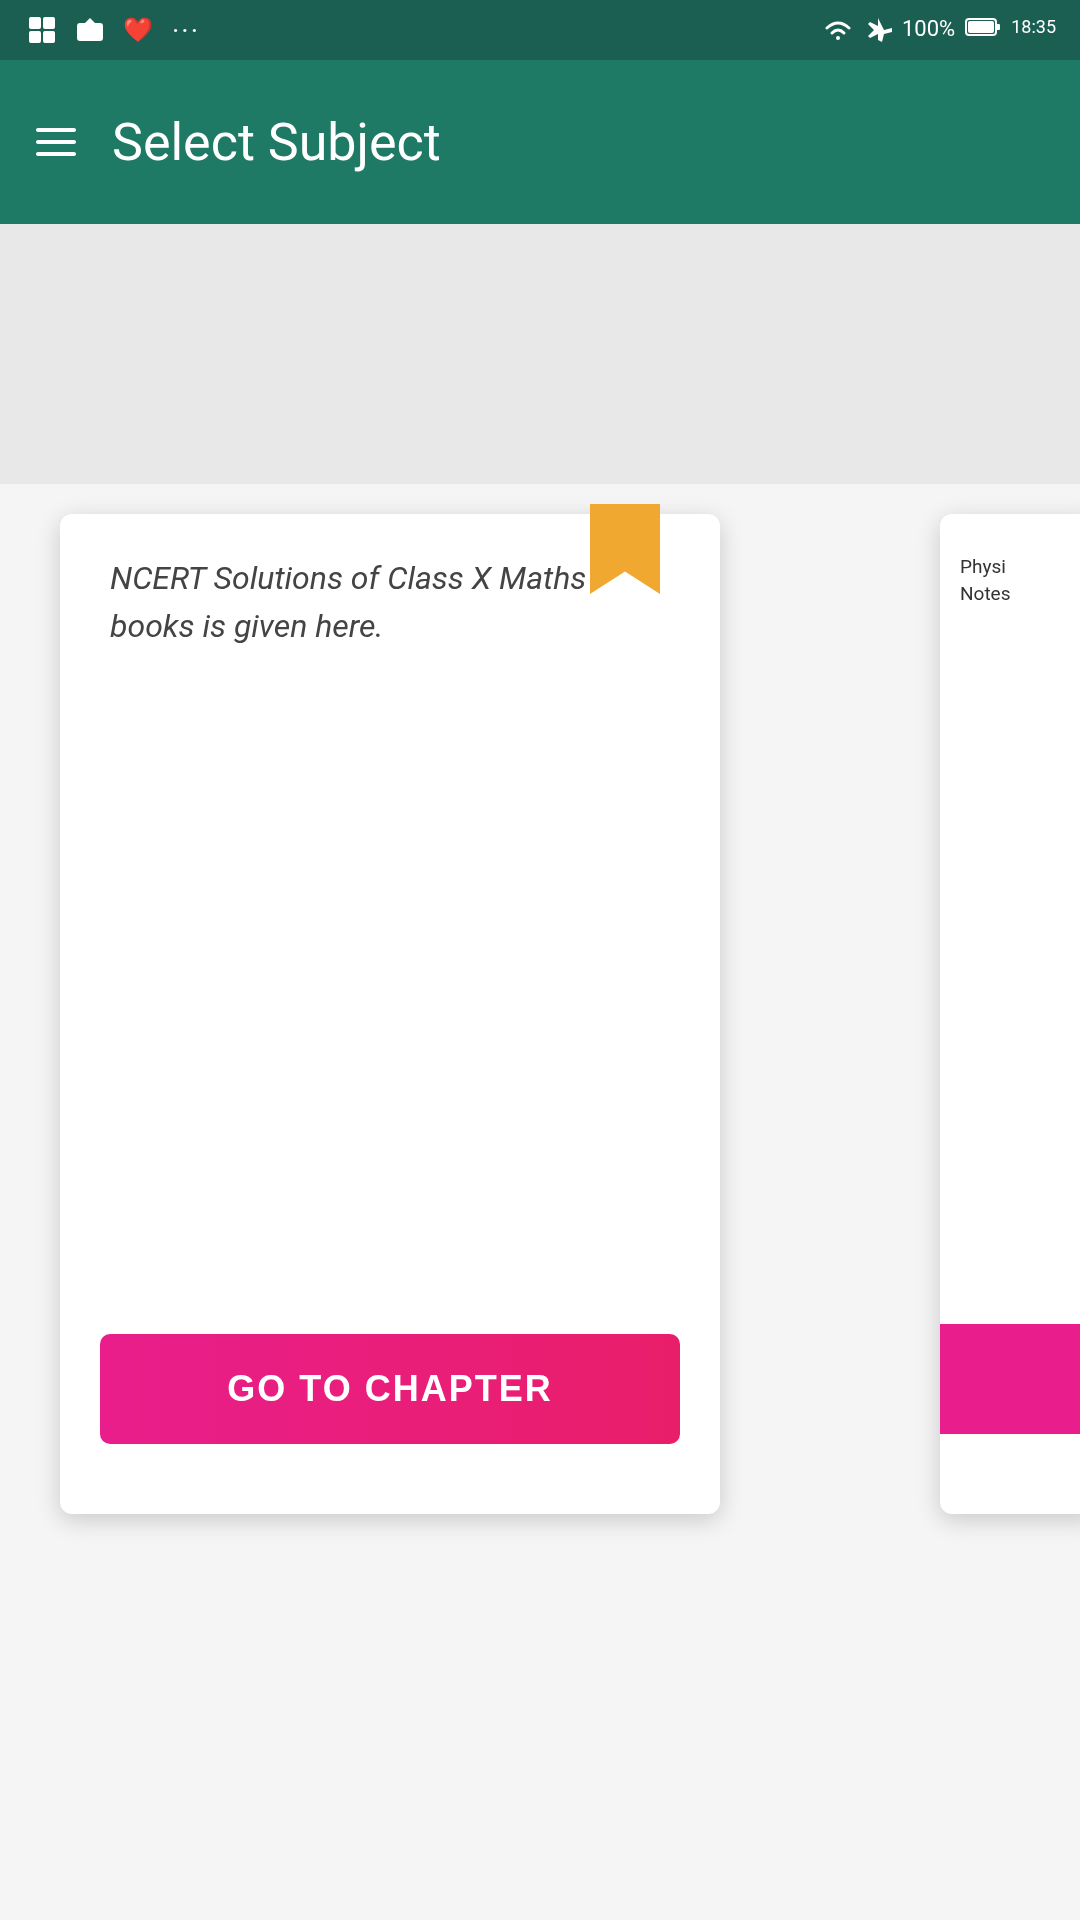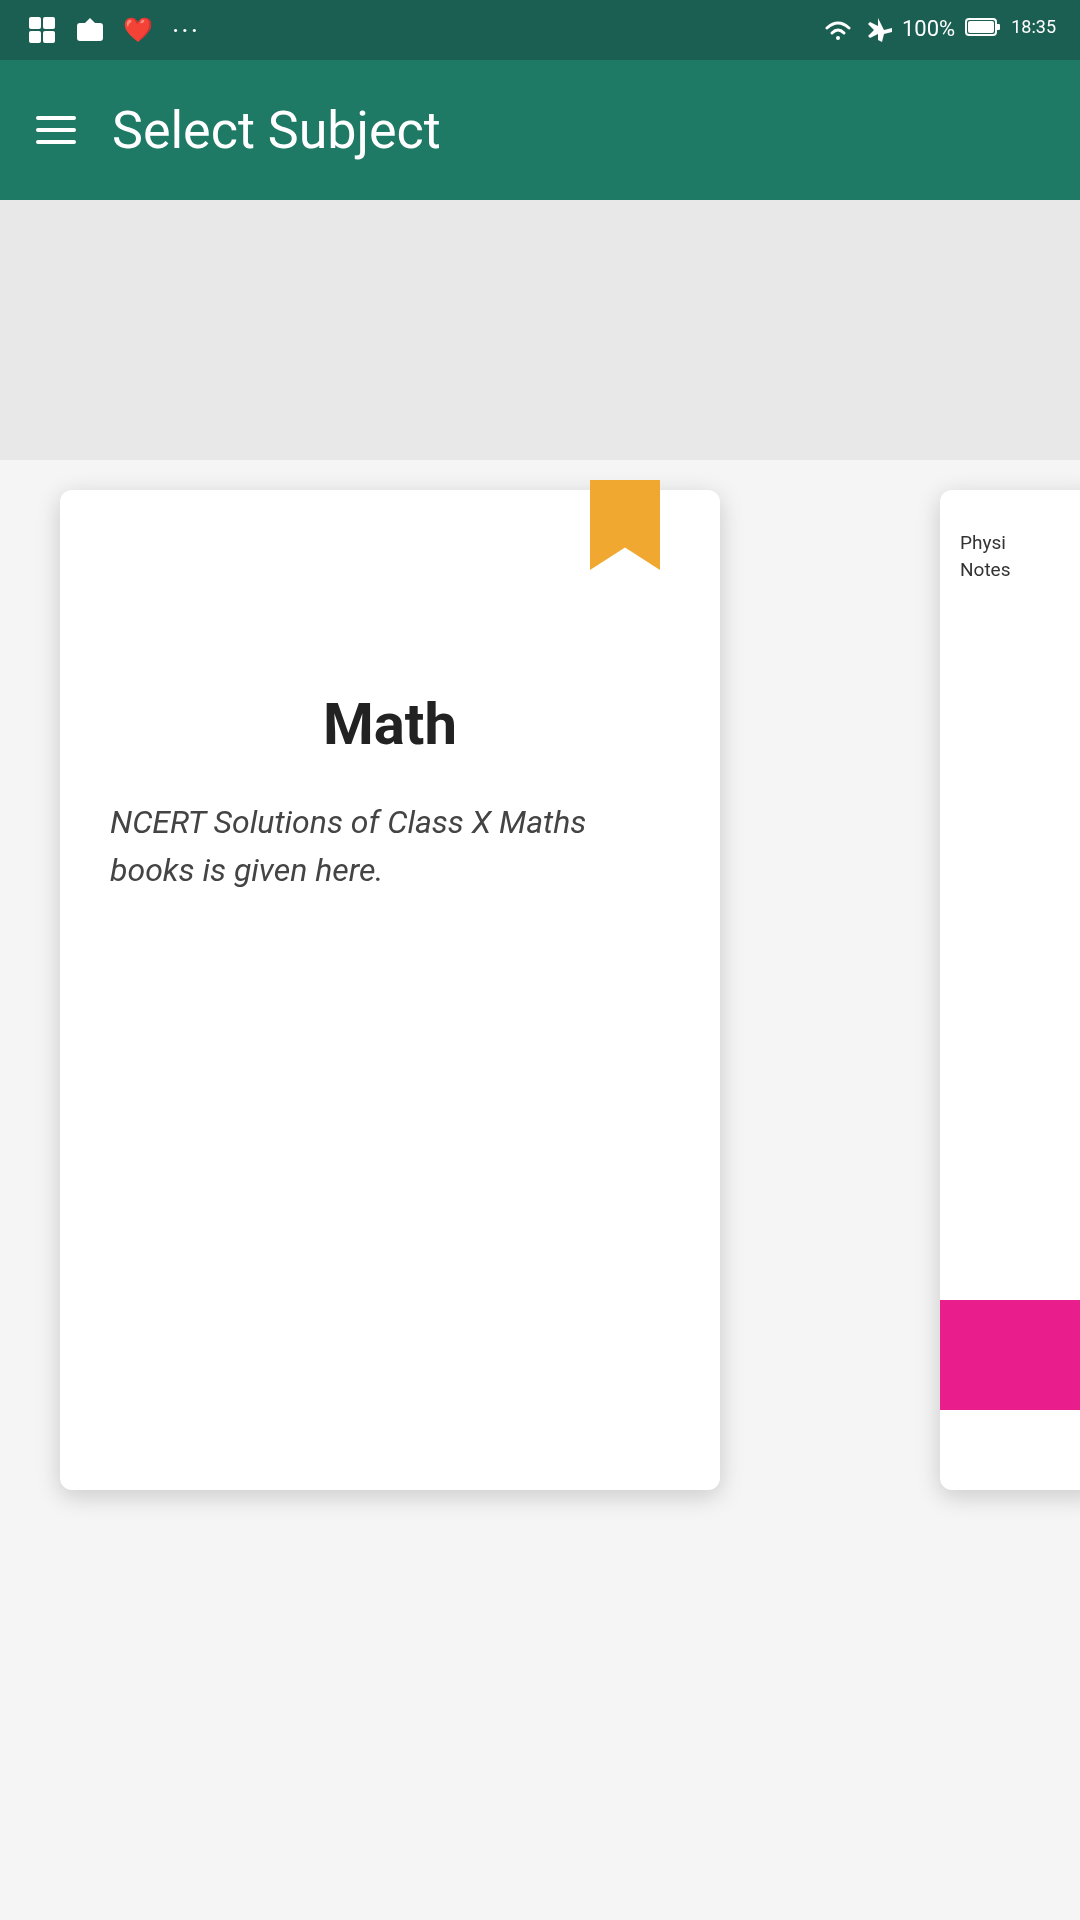--- a/index.html
+++ b/index.html
@@ -55,7 +55,7 @@
     
     .app-bar {
       width: 100%;
-      height: 140px;
+      height: 164px;
       background-color: #1e7a65;
       display: flex;
       align-items: center;

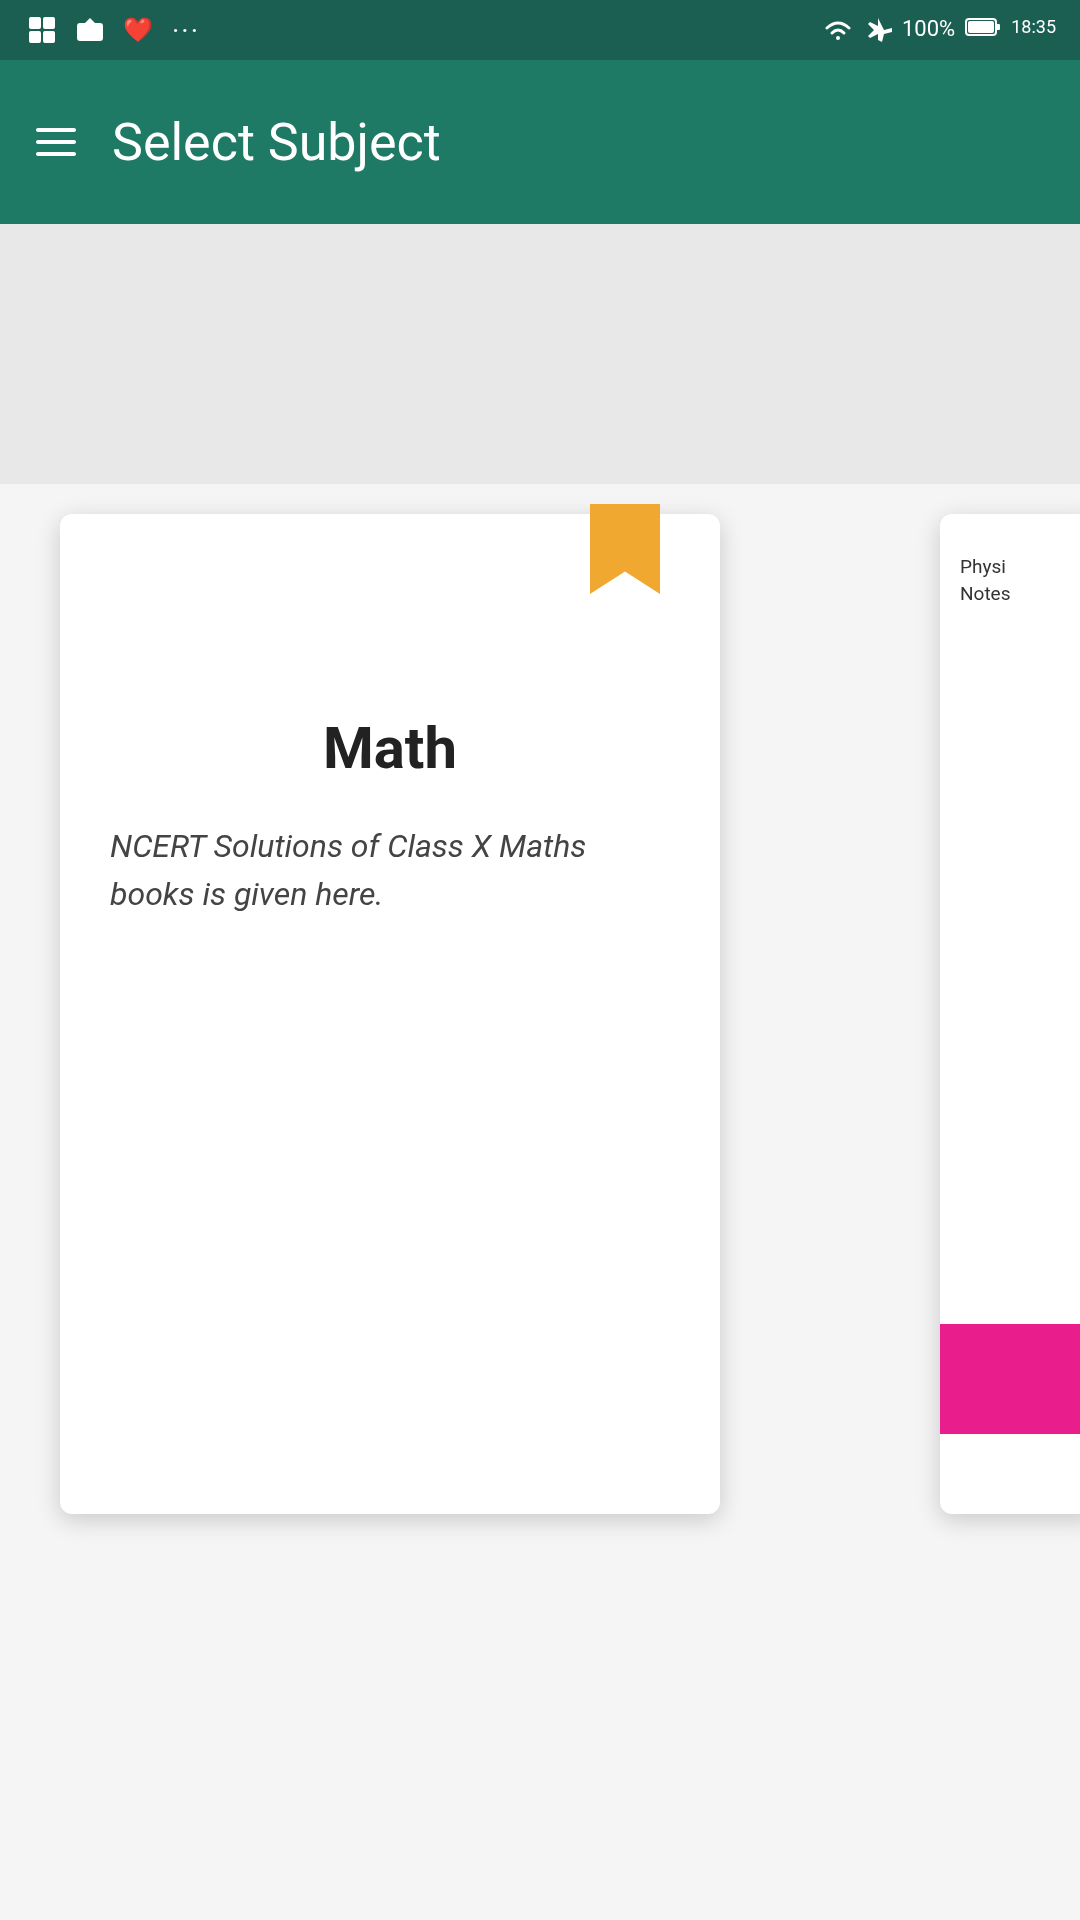--- a/index.html
+++ b/index.html
@@ -280,7 +280,6 @@
         <div class="bookmark-shape"></div>
       </div>
 
-      <h2 class="card-title">Math</h2>
 
       <p class="card-description">NCERT Solutions of Class X Maths books is given here.</p>
 

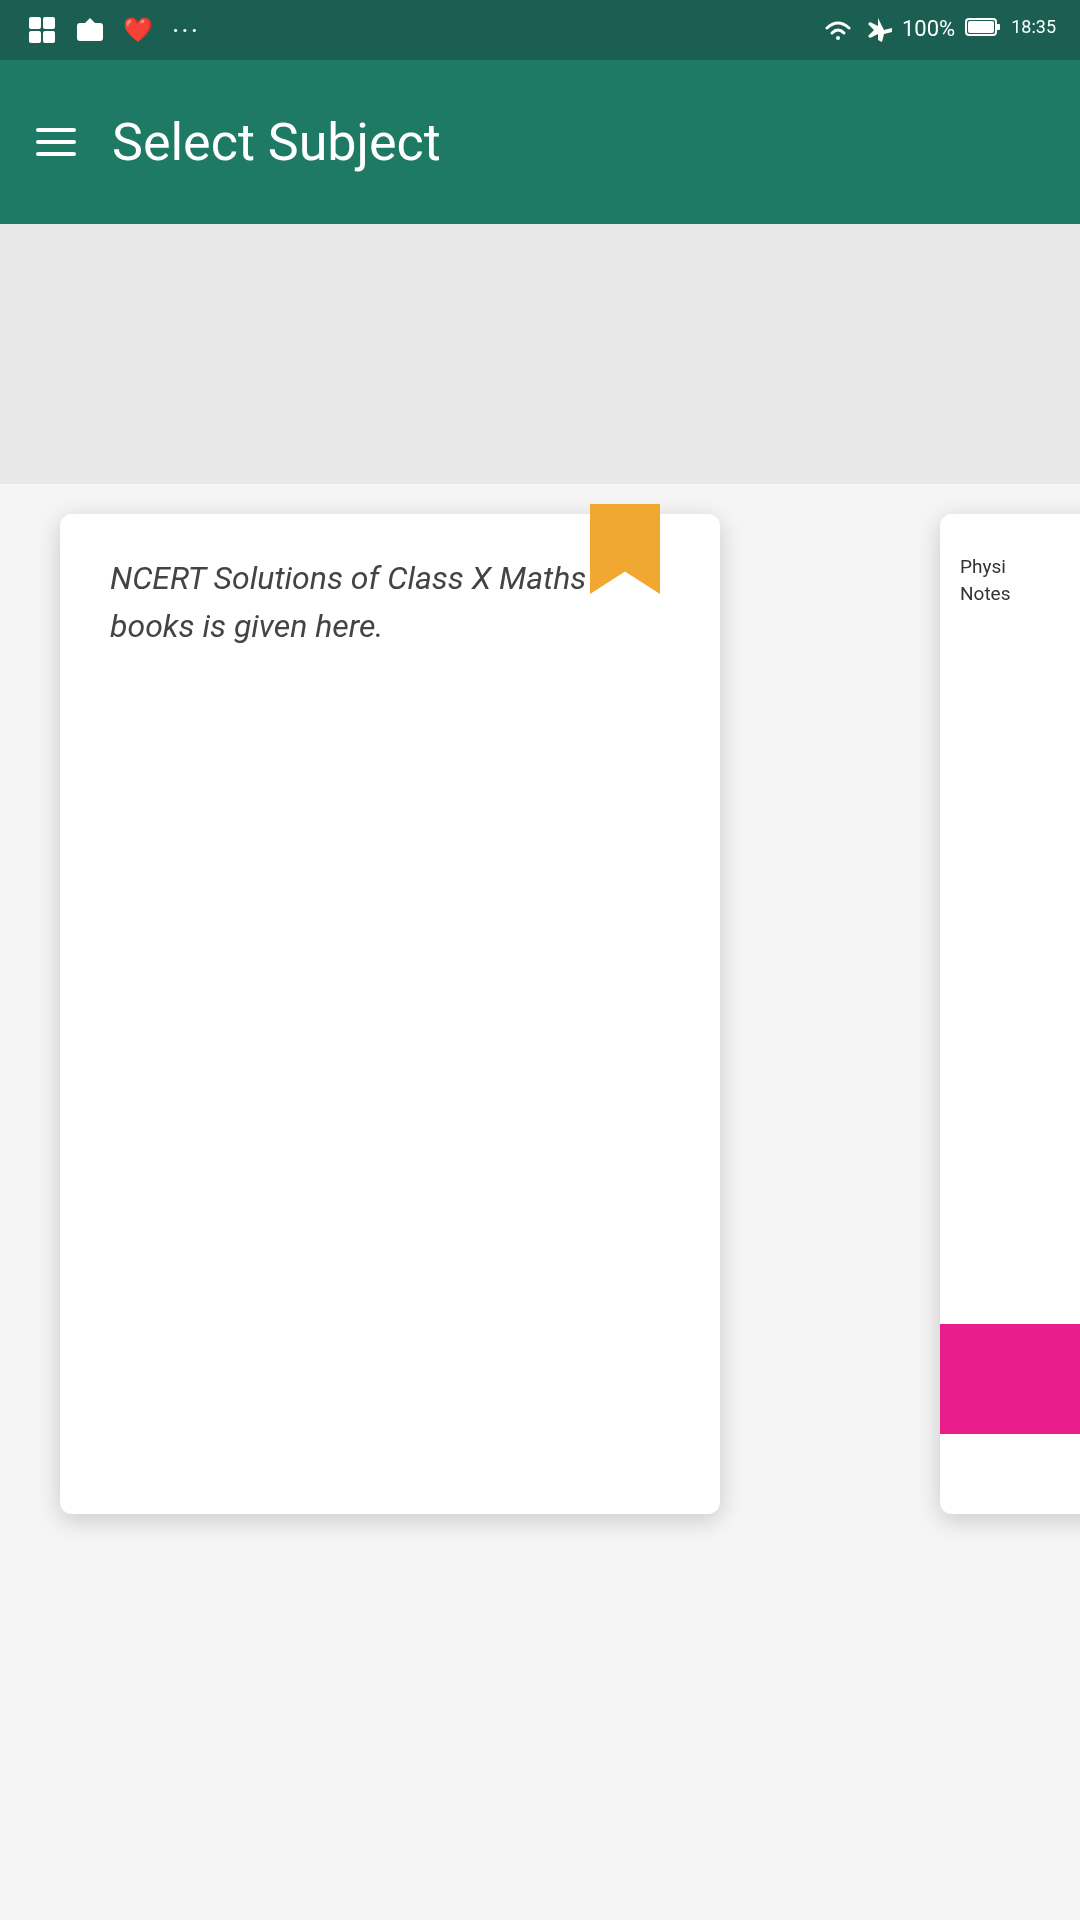--- a/index.html
+++ b/index.html
@@ -283,6 +283,7 @@
 
       <p class="card-description">NCERT Solutions of Class X Maths books is given here.</p>
 
+      <button class="go-to-chapter-btn">GO TO CHAPTER</button>
 
     </div>
 

